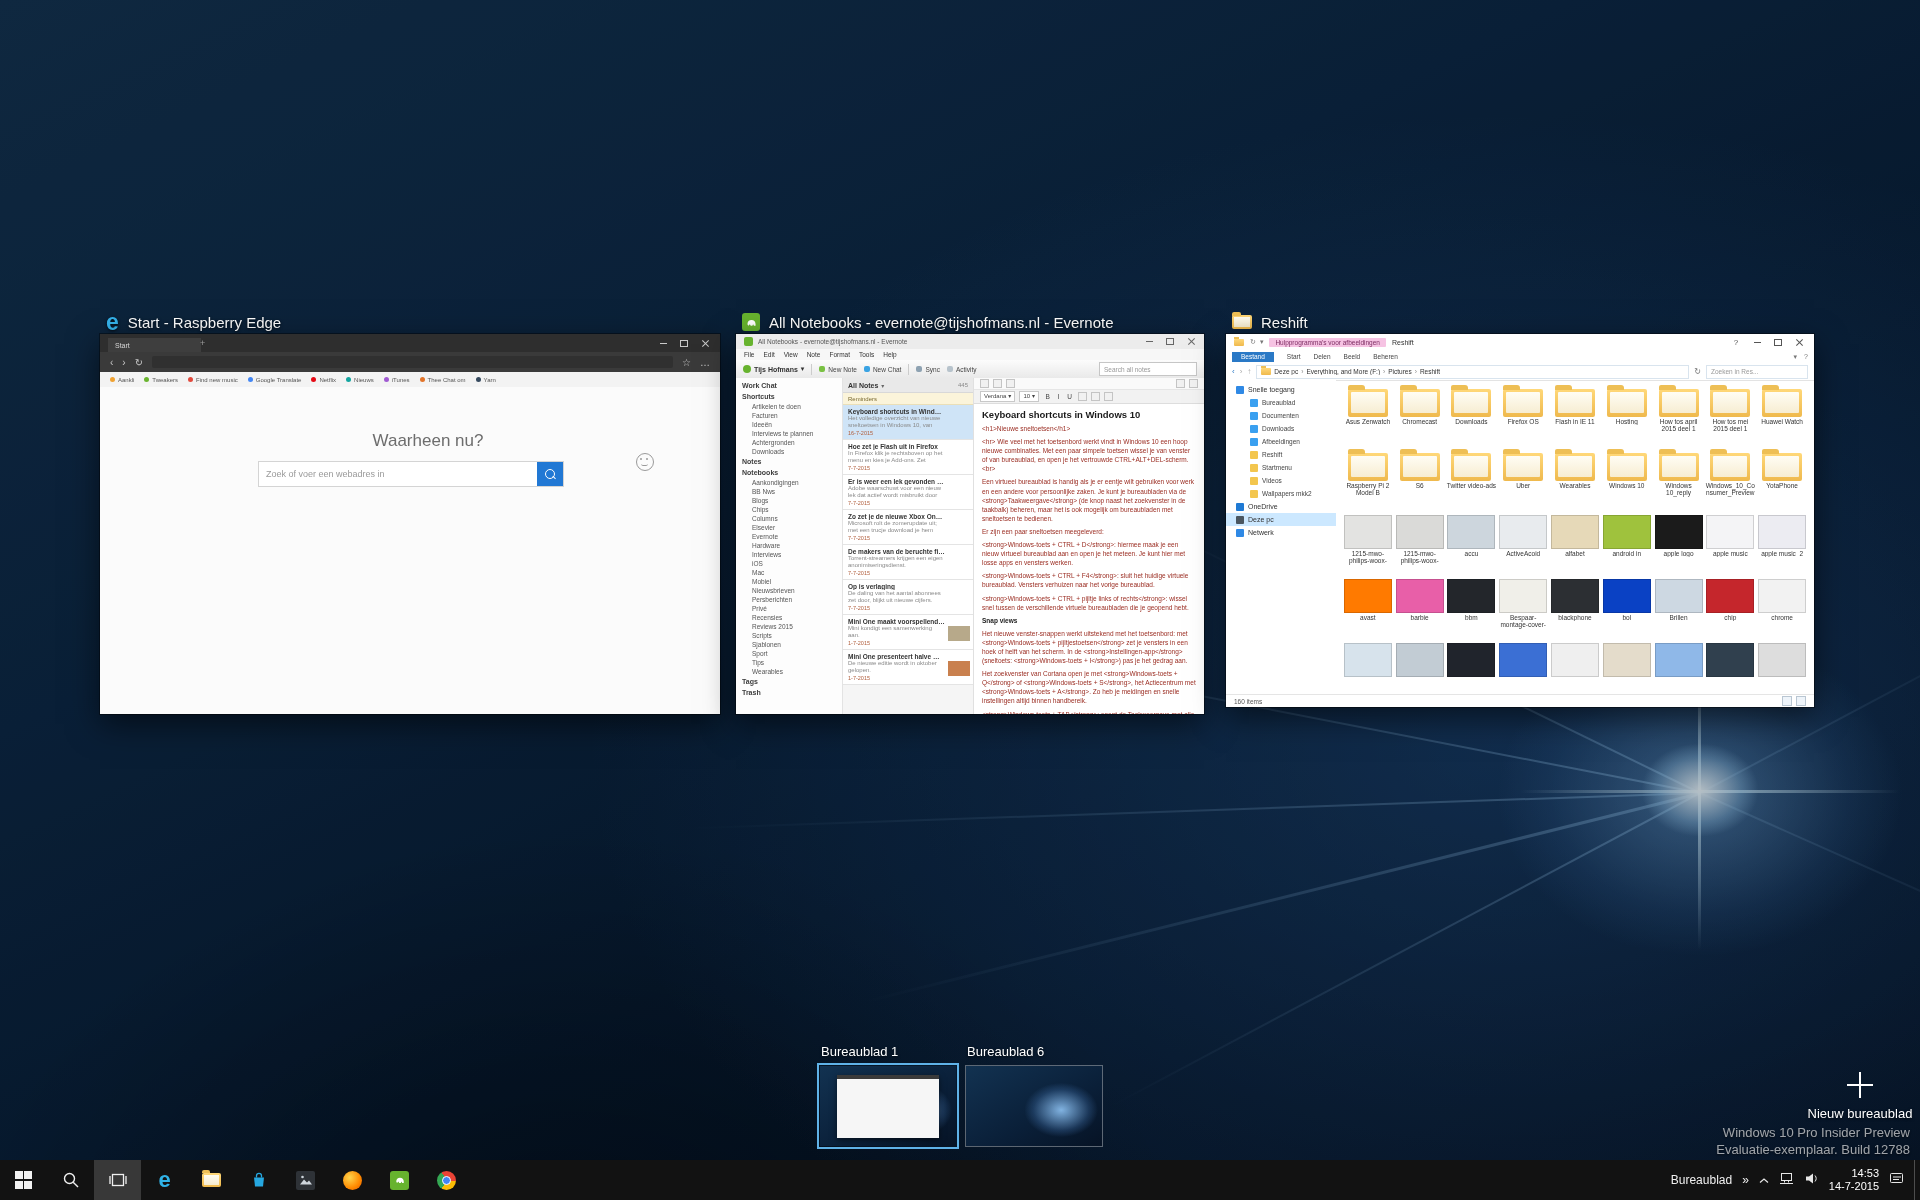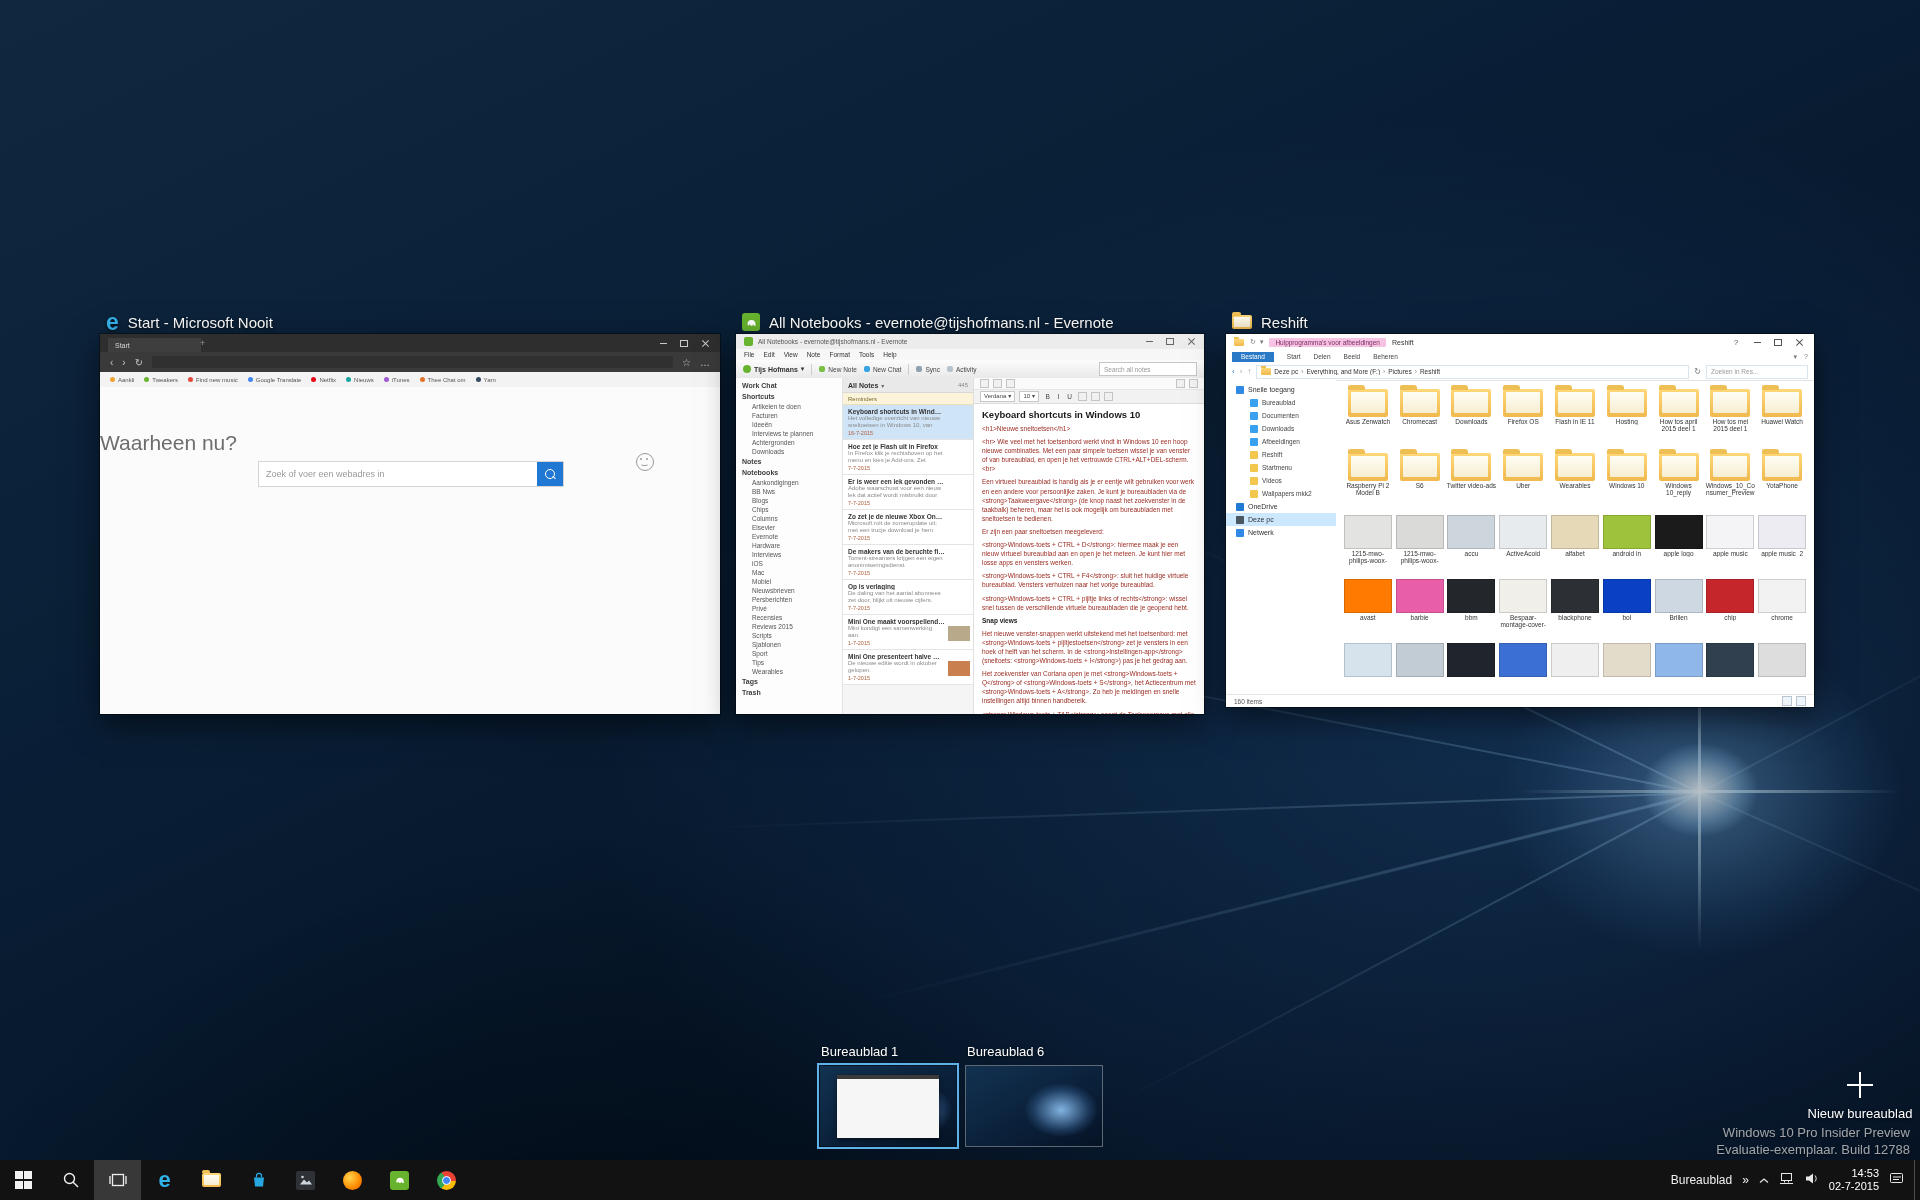--- a/index.html
+++ b/index.html
@@ -222,7 +222,7 @@
 
   <div class="th-head" style="left:106px;top:310px;">
     <span class="edge-e">e</span>
-    <span>Start - Microsoft Nooit</span>
+    <span>Start - Raspberry Edge</span>
   </div>
   <div class="th-head" style="left:742px;top:310px;">
     <span class="ev-badge">

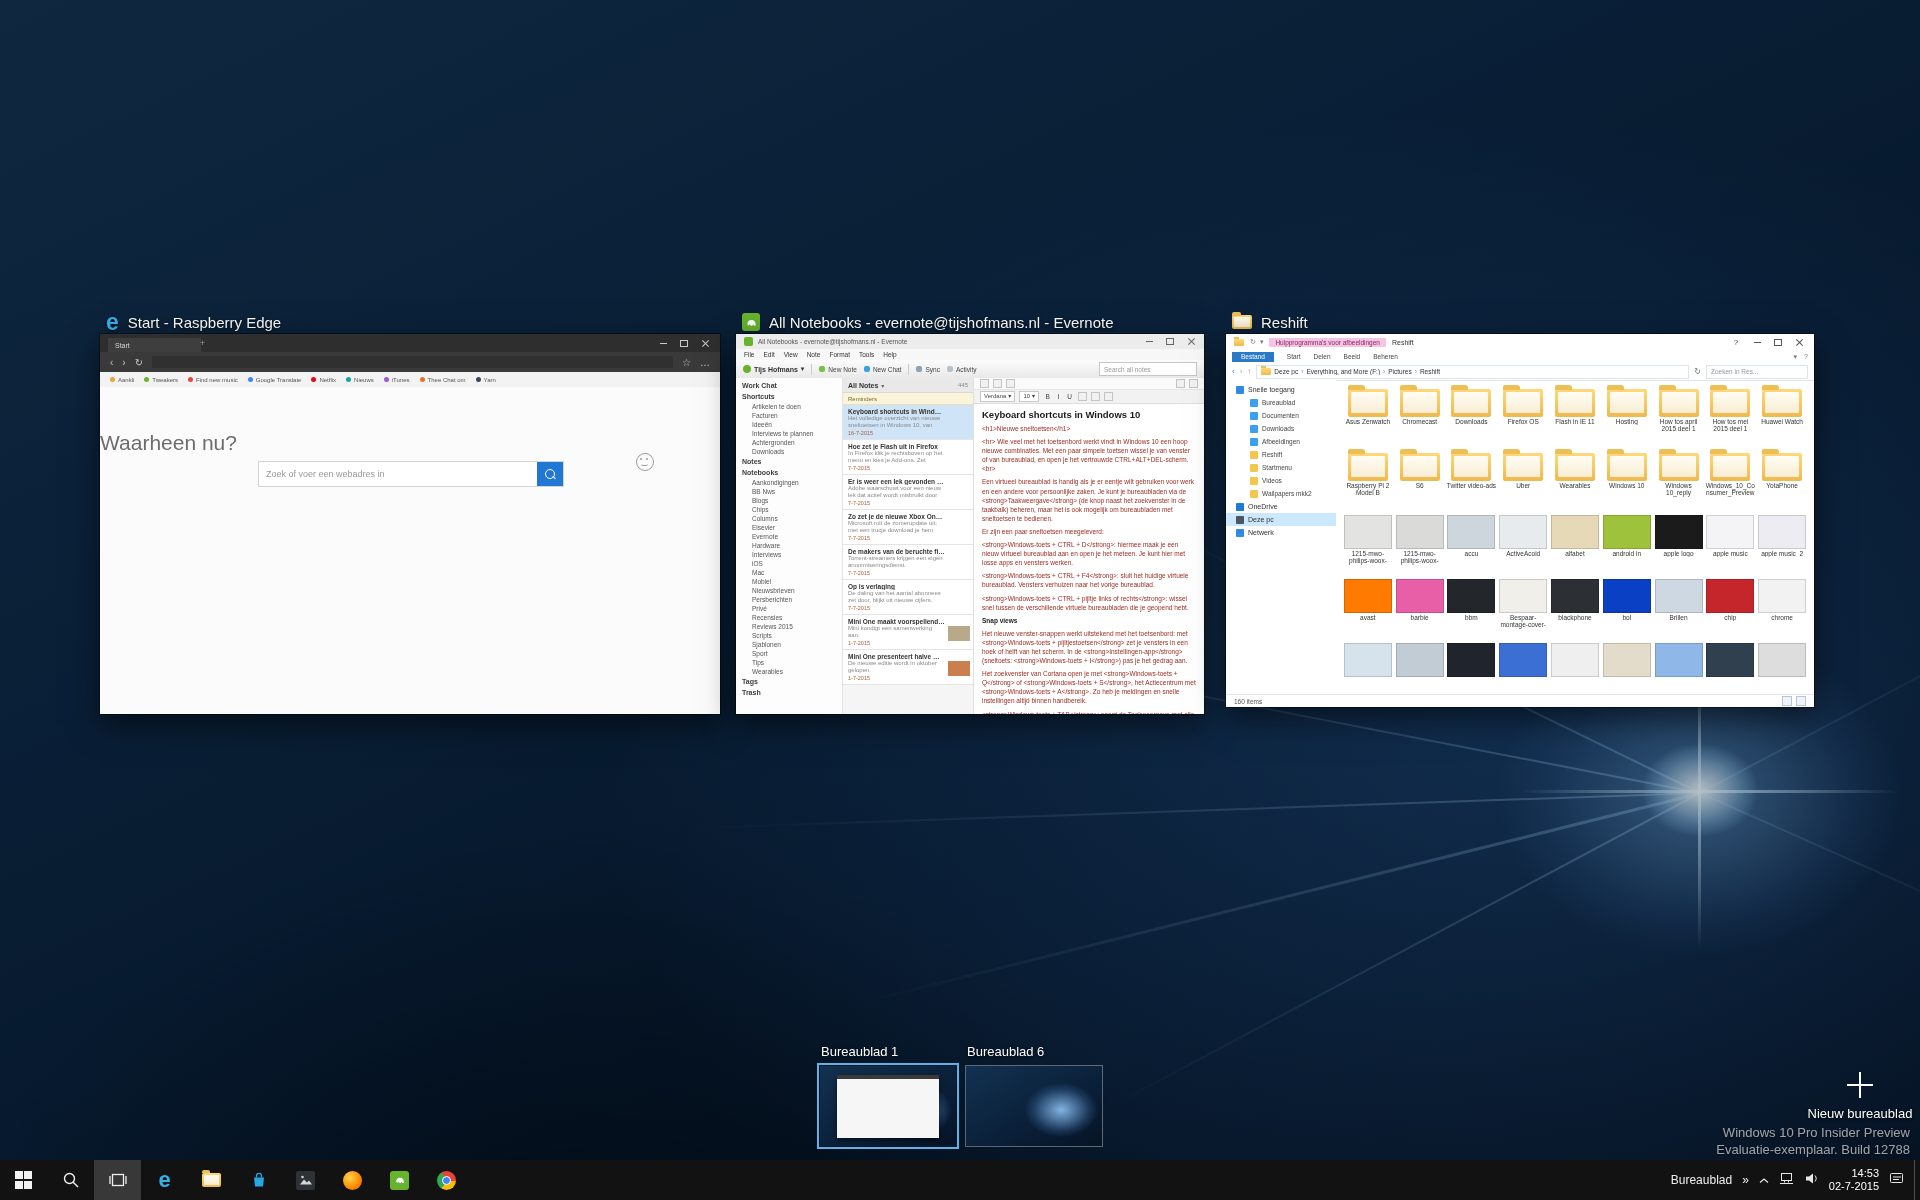--- a/index.html
+++ b/index.html
@@ -64,7 +64,7 @@
   .fav-dot{width:5px;height:5px;border-radius:50%;background:var(--c,#888);}
   .fav em{font-style:normal;font-size:6px;color:#555;white-space:nowrap;}
   .e-content{position:absolute;left:0;top:53px;right:0;bottom:0;background:#fbfbfb;}
-  .e-h1{margin-top:44px;text-align:left;font-size:21px;color:#6d6d6d;font-weight:400;}
+  .e-h1{margin-top:44px;text-align:center;font-size:17px;color:#6d6d6d;font-weight:400;padding-left:36px;}
   .e-searchwrap{position:absolute;left:158px;top:74px;width:304px;height:24px;display:flex;border:1px solid #d4d4d4;background:#fff;}
   .e-searchwrap input{flex:1;border:0;outline:0;font-size:9px;padding:0 7px;color:#333;font-family:inherit;}
   .e-searchwrap input::placeholder{color:#9a9a9a;}

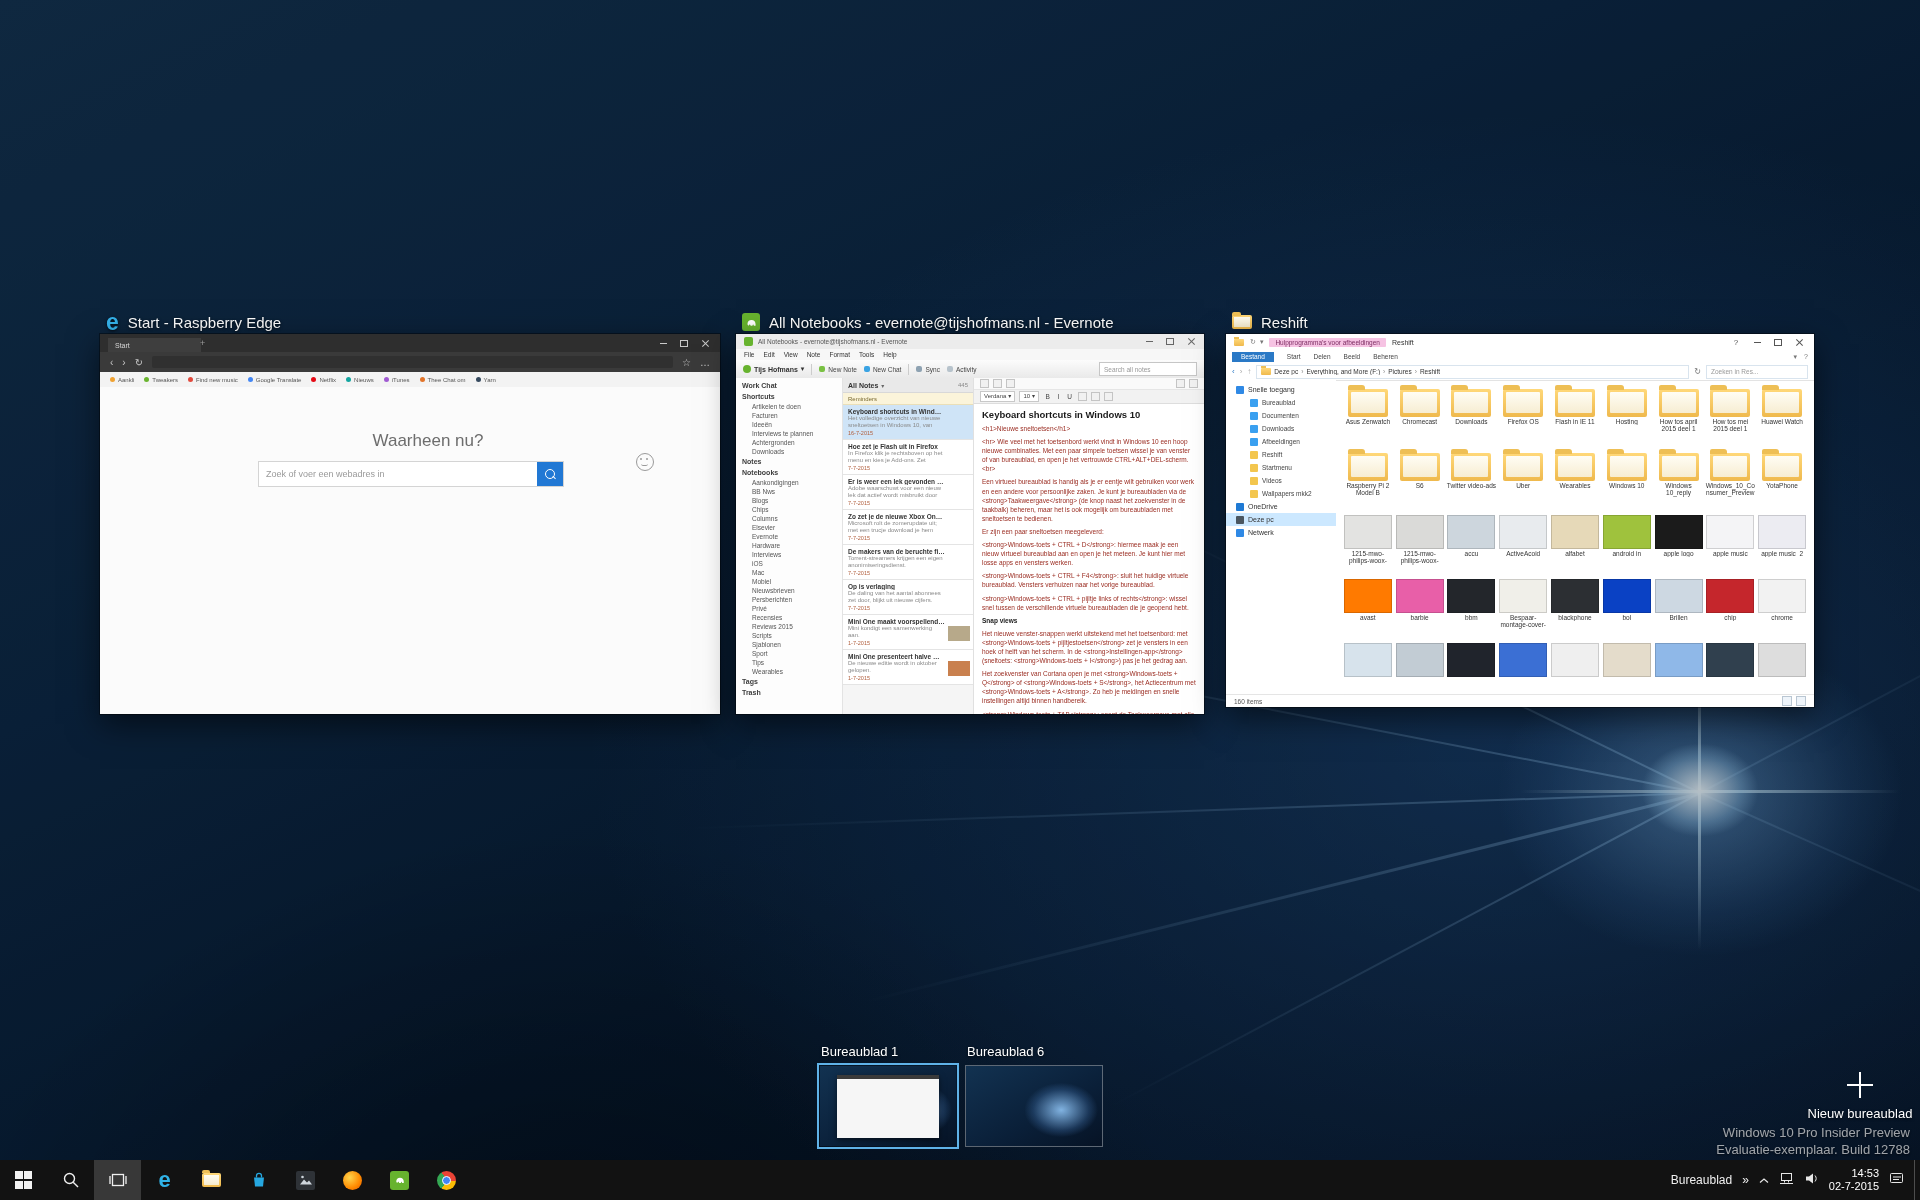--- a/index.html
+++ b/index.html
@@ -942,7 +942,7 @@
       </span>
       <span class="tb-clock">
         <div>14:53</div>
-        <div>02-7-2015</div>
+        <div>14-7-2015</div>
       </span>
       <span>
         <svg width="15" height="13" viewBox="0 0 15 13">

